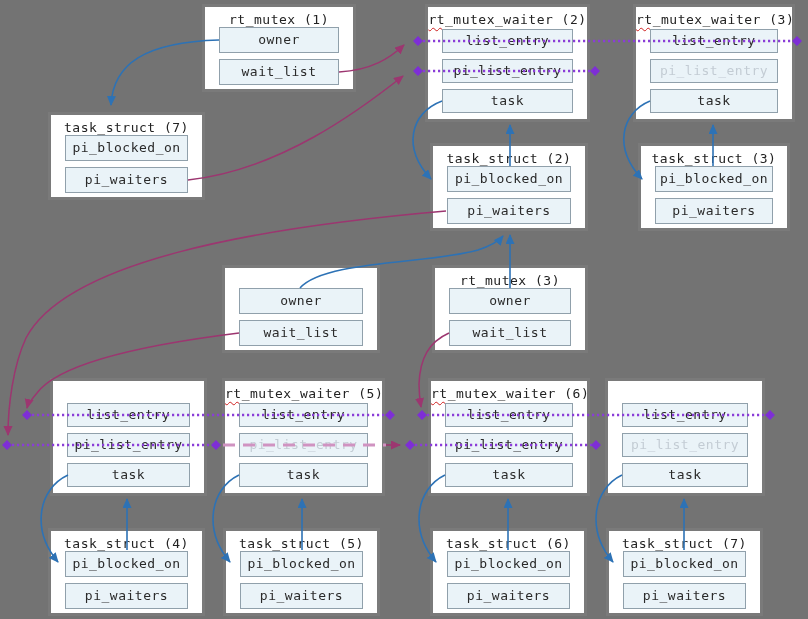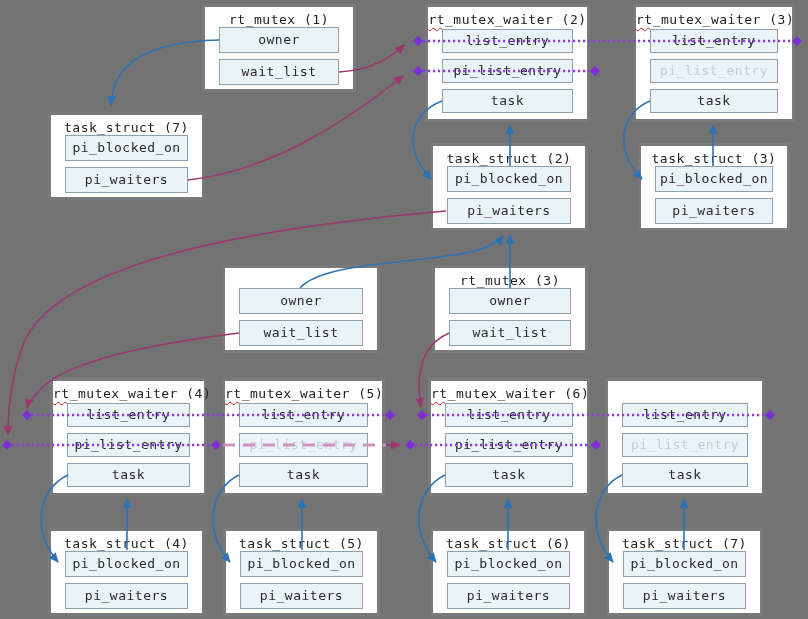--- a/index.html
+++ b/index.html
@@ -75,7 +75,6 @@
   </div>
 
   <div class="sbox" style="left:50px;top:378px;width:157px;height:118px">
-    <div class="title"><span class="sq">rt</span><span>_mutex_waiter (4)</span></div>
     <div class="field f24 w1">list_entry</div>
     <div class="field f24 w2">pi_list_entry</div>
     <div class="field f24 w3">task</div>

